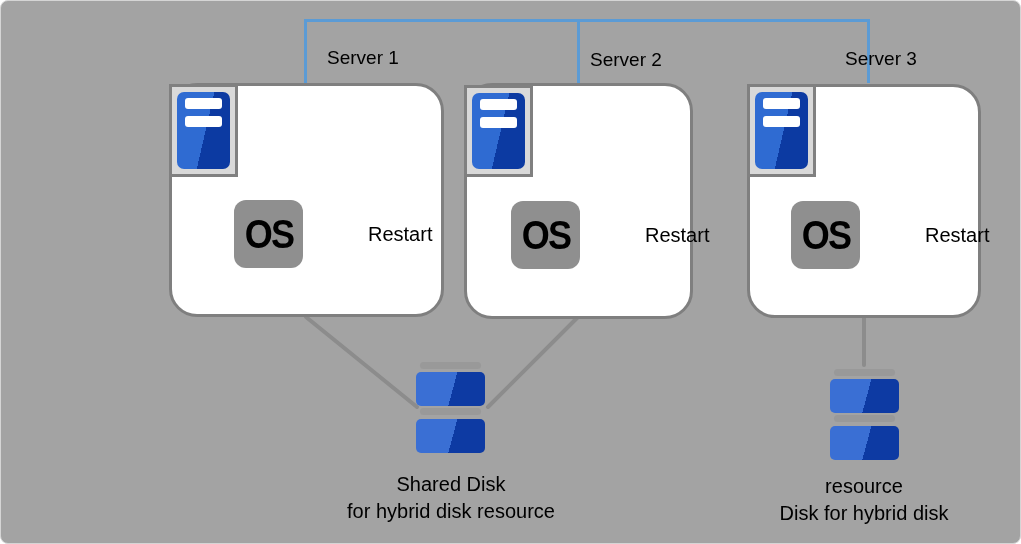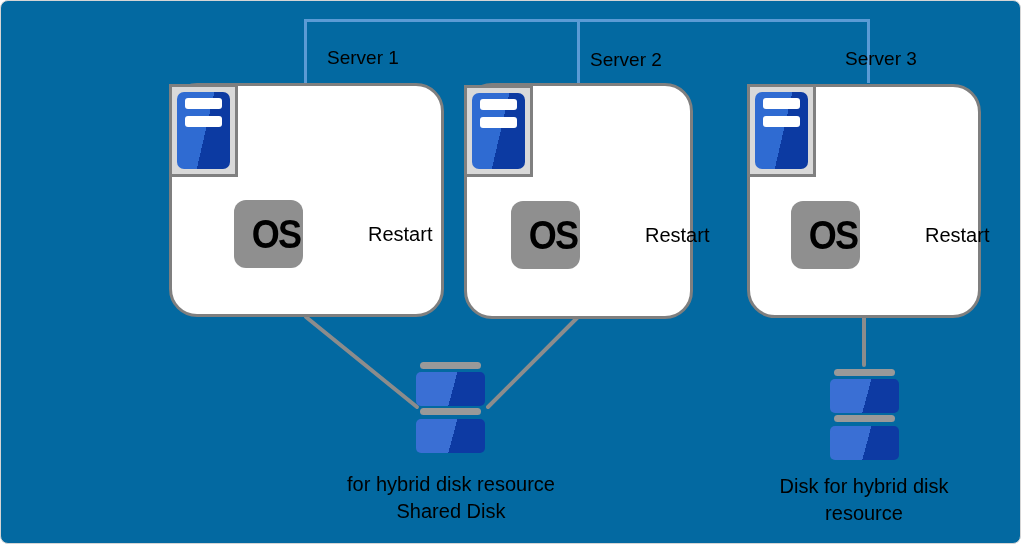--- a/index.html
+++ b/index.html
@@ -8,7 +8,7 @@
     position: relative;
     width: 1021px;
     height: 544px;
-    background: #0369a1;
+    background: #a3a3a3;
     border: 1px solid var(--c-page-border, #d5d5d5);
     border-radius: 8px;
     overflow: hidden;

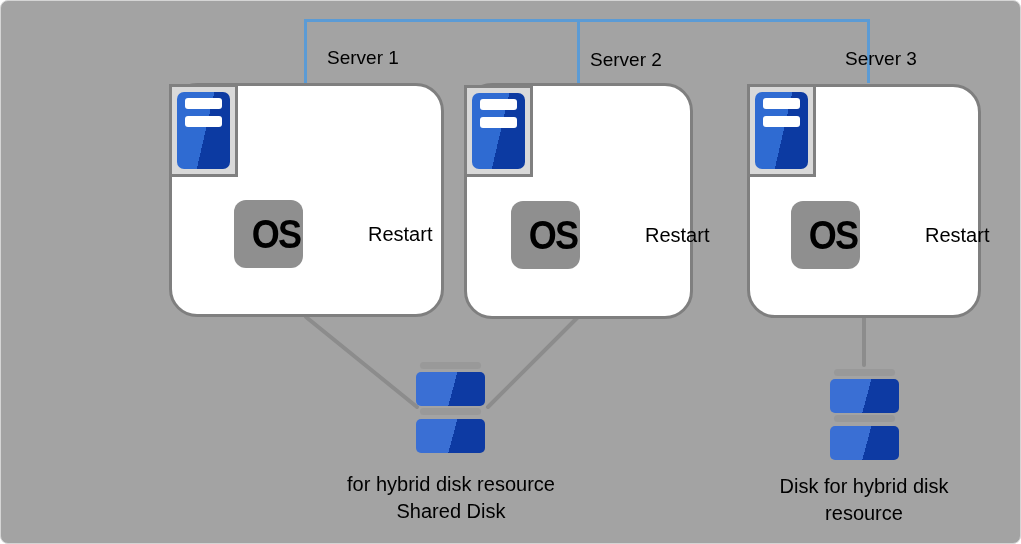--- a/index.html
+++ b/index.html
@@ -59,7 +59,7 @@
     background: var(--c-os-gray, #8f8f8f);
     display: flex;
     align-items: center;
-    justify-content: flex-end;
+    justify-content: center;
   }
   .os-badge .os-text {
     font-size: 40px;

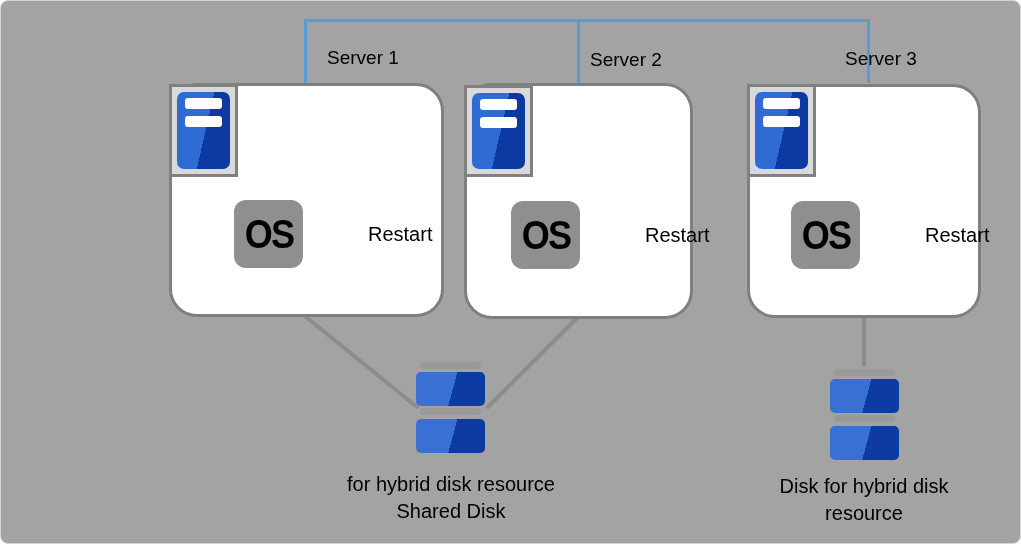--- a/index.html
+++ b/index.html
@@ -183,8 +183,8 @@
     <div class="platter p2"></div>
   </div>
   <div class="disk-caption" id="disk-caption-1">
+    <div>Shared Disk</div>
     <div>for hybrid disk resource</div>
-    <div>Shared Disk</div>
   </div>
 
   <div class="disk-icon" id="disk-icon-2">

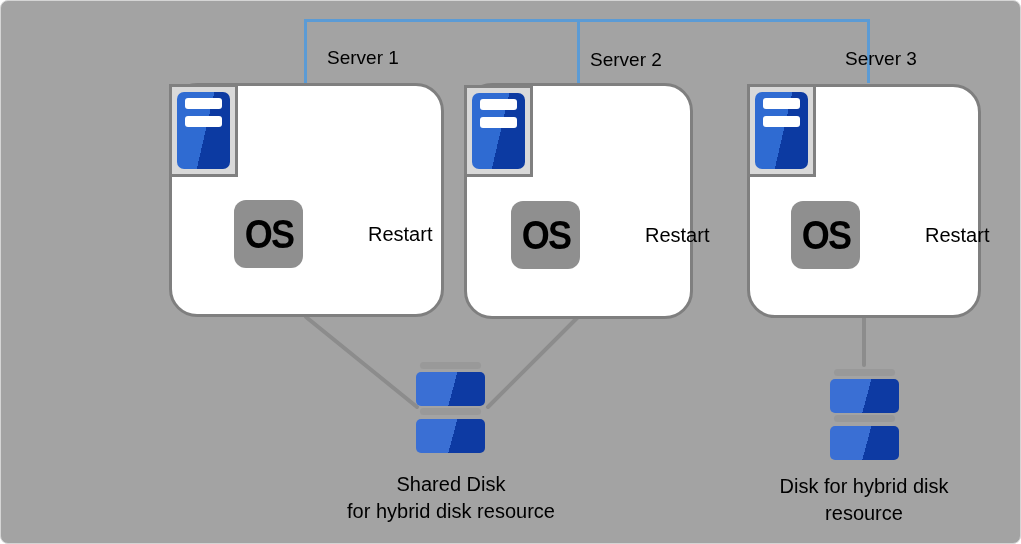--- a/index.html
+++ b/index.html
@@ -194,8 +194,8 @@
     <div class="platter p2"></div>
   </div>
   <div class="disk-caption" id="disk-caption-2">
+    <div>resource</div>
     <div>Disk for hybrid disk</div>
-    <div>resource</div>
   </div>
 
 </div>

